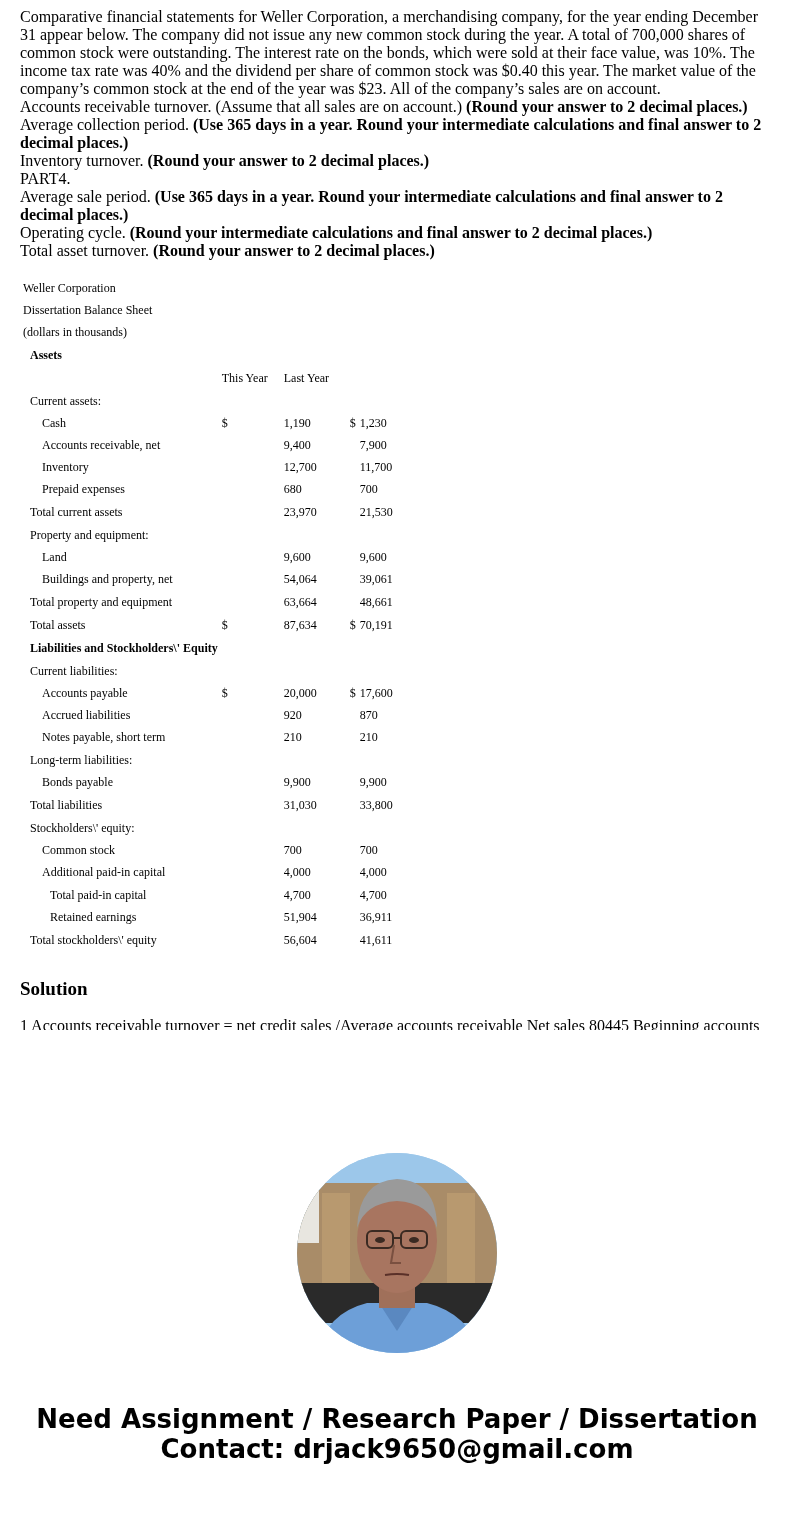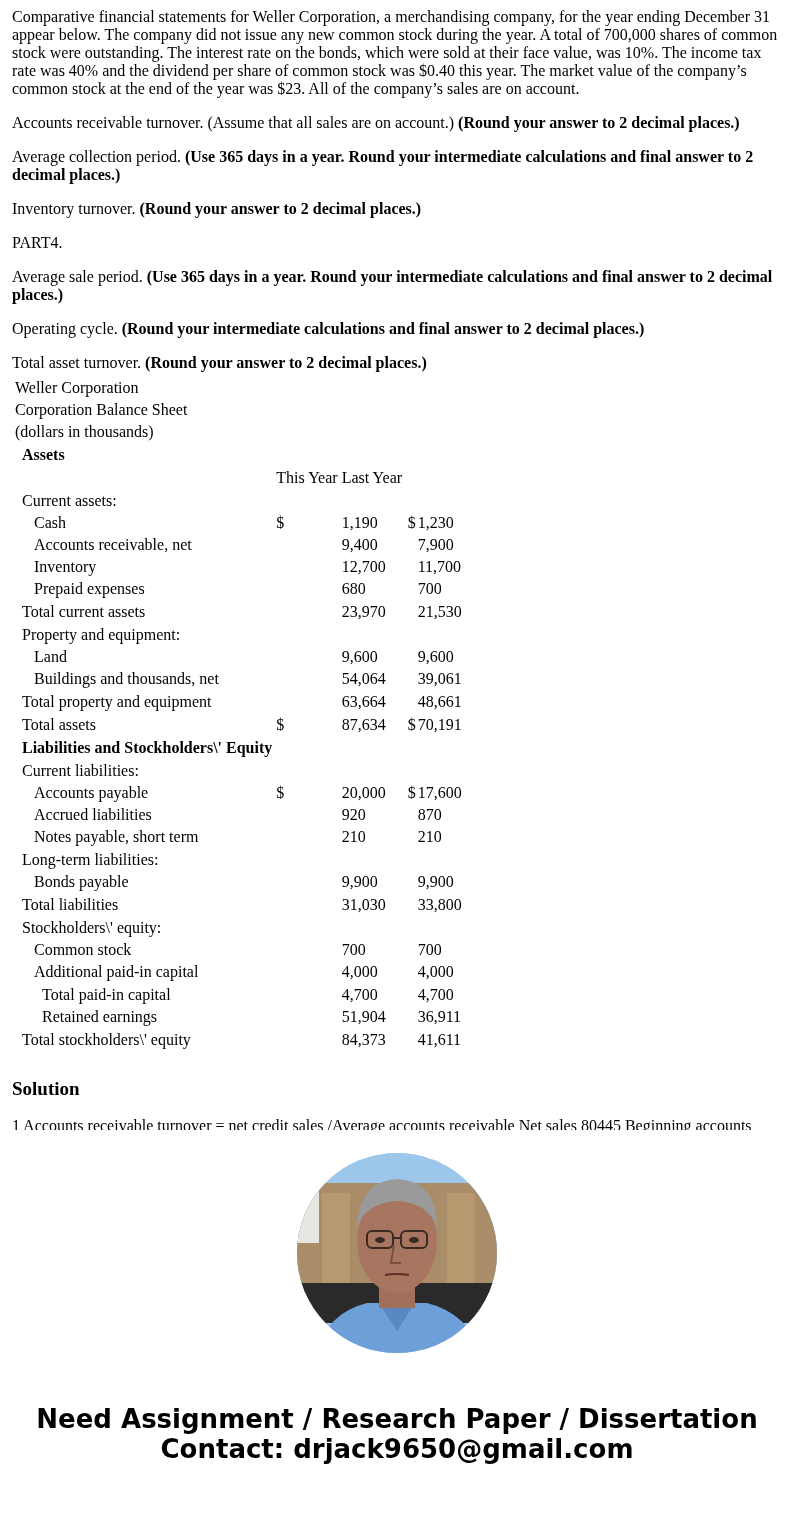--- a/index.html
+++ b/index.html
@@ -12,7 +12,7 @@
       color: #000;
       position: relative;
     }
-    .content { padding: 0 12px; }
+    .content { padding: 0 20px; }
     p { margin: 0; line-height: 18px; }
     .intro { margin-top: 8px; }
     .q { margin-top: 16px; }

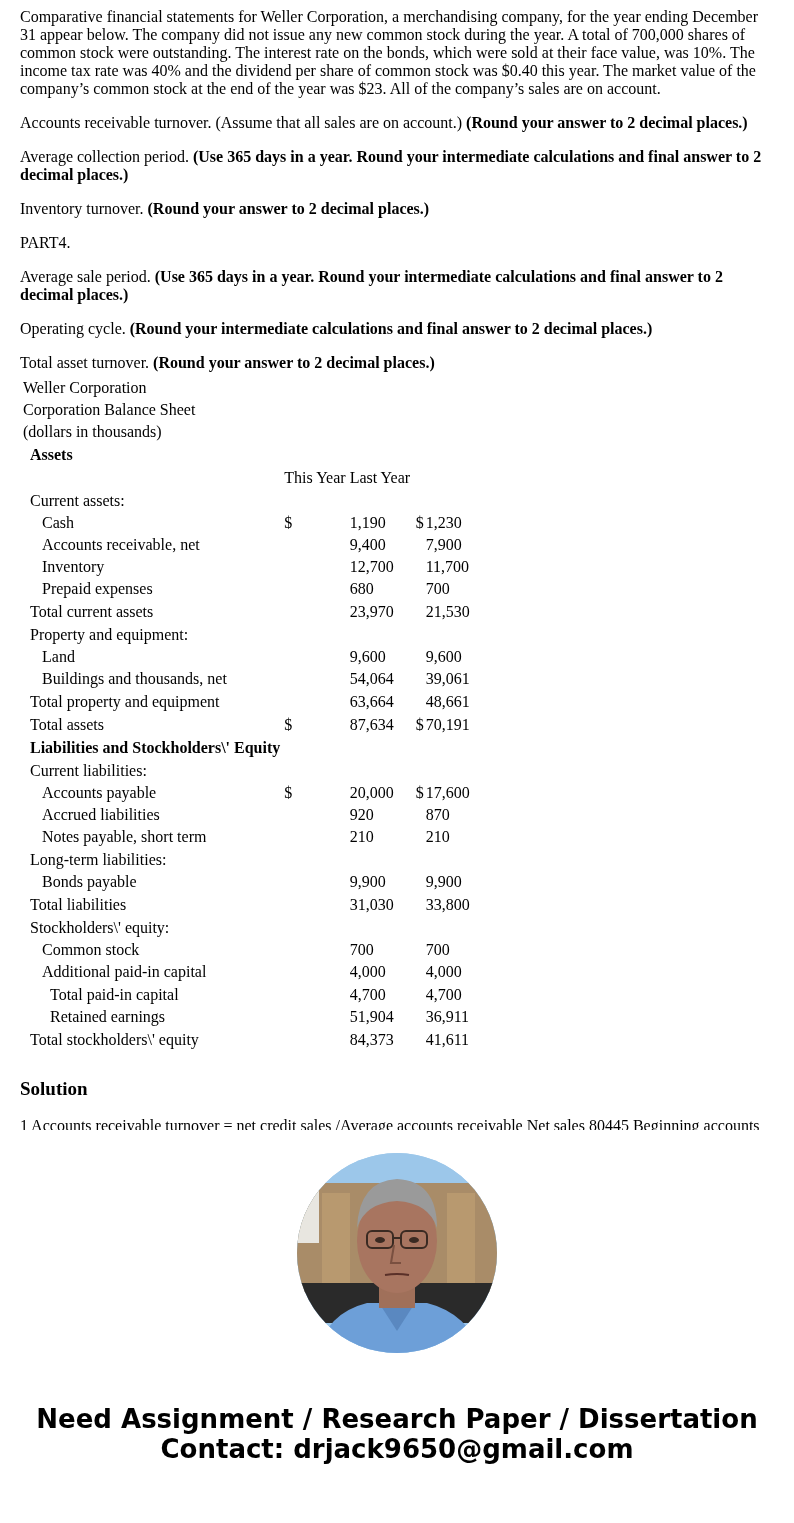--- a/index.html
+++ b/index.html
@@ -15,7 +15,7 @@
     .content { padding: 0 20px; }
     p { margin: 0; line-height: 18px; }
     .intro { margin-top: 8px; }
-    .q { margin-top: 16px; }
+    .q { }
     b { font-weight: bold; }
 
     table.bs {

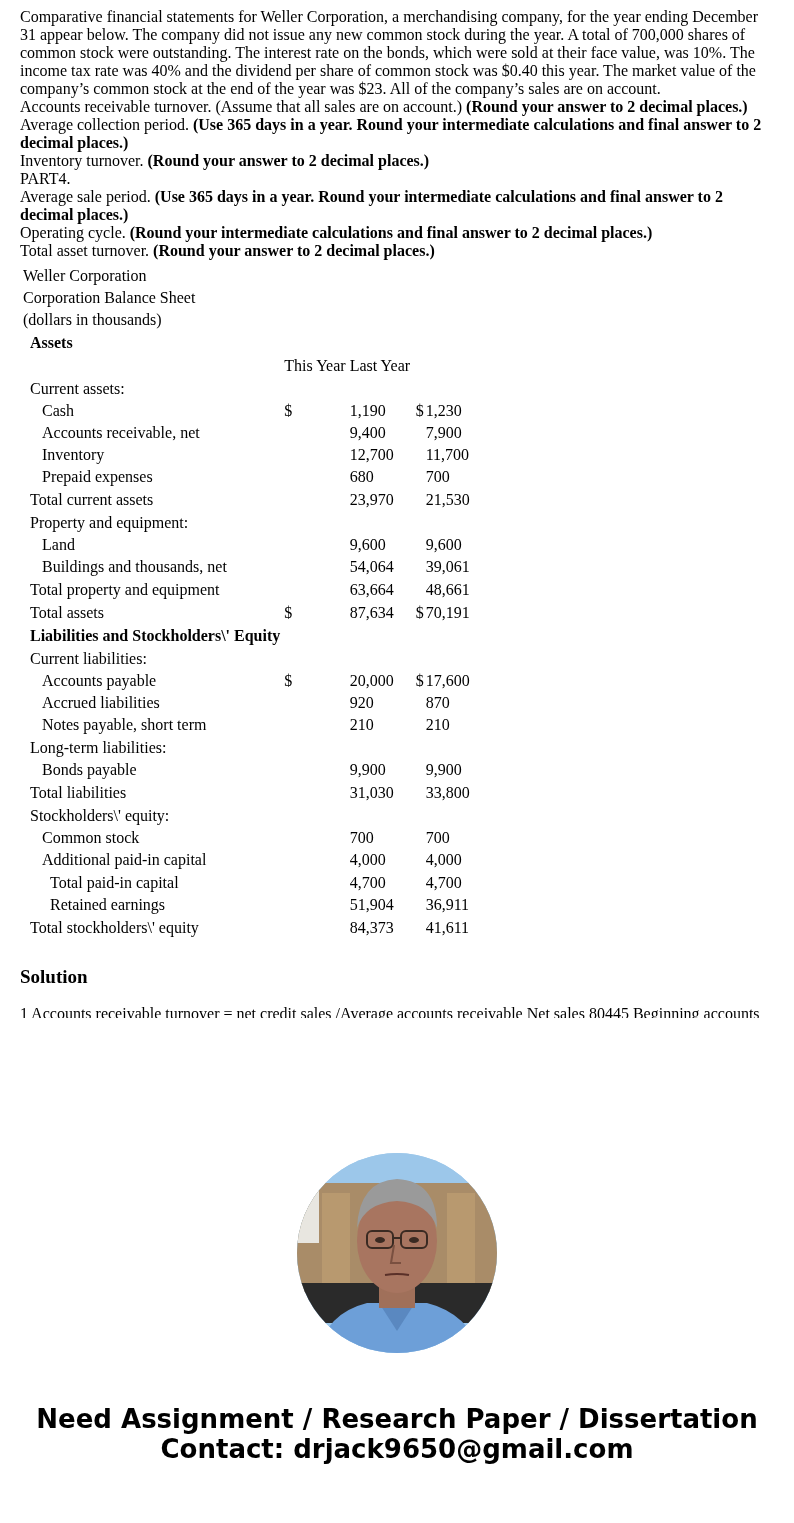--- a/index.html
+++ b/index.html
@@ -19,10 +19,10 @@
     b { font-weight: bold; }
 
     table.bs {
-      margin-top: 4px;
+      margin-top: 16px;
       border-collapse: separate;
       border-spacing: 2px;
-      font-size: 16px;
+      font-size: 12px;
       line-height: 18px;
     }
     table.bs td { padding: 1px; vertical-align: top; white-space: nowrap; }

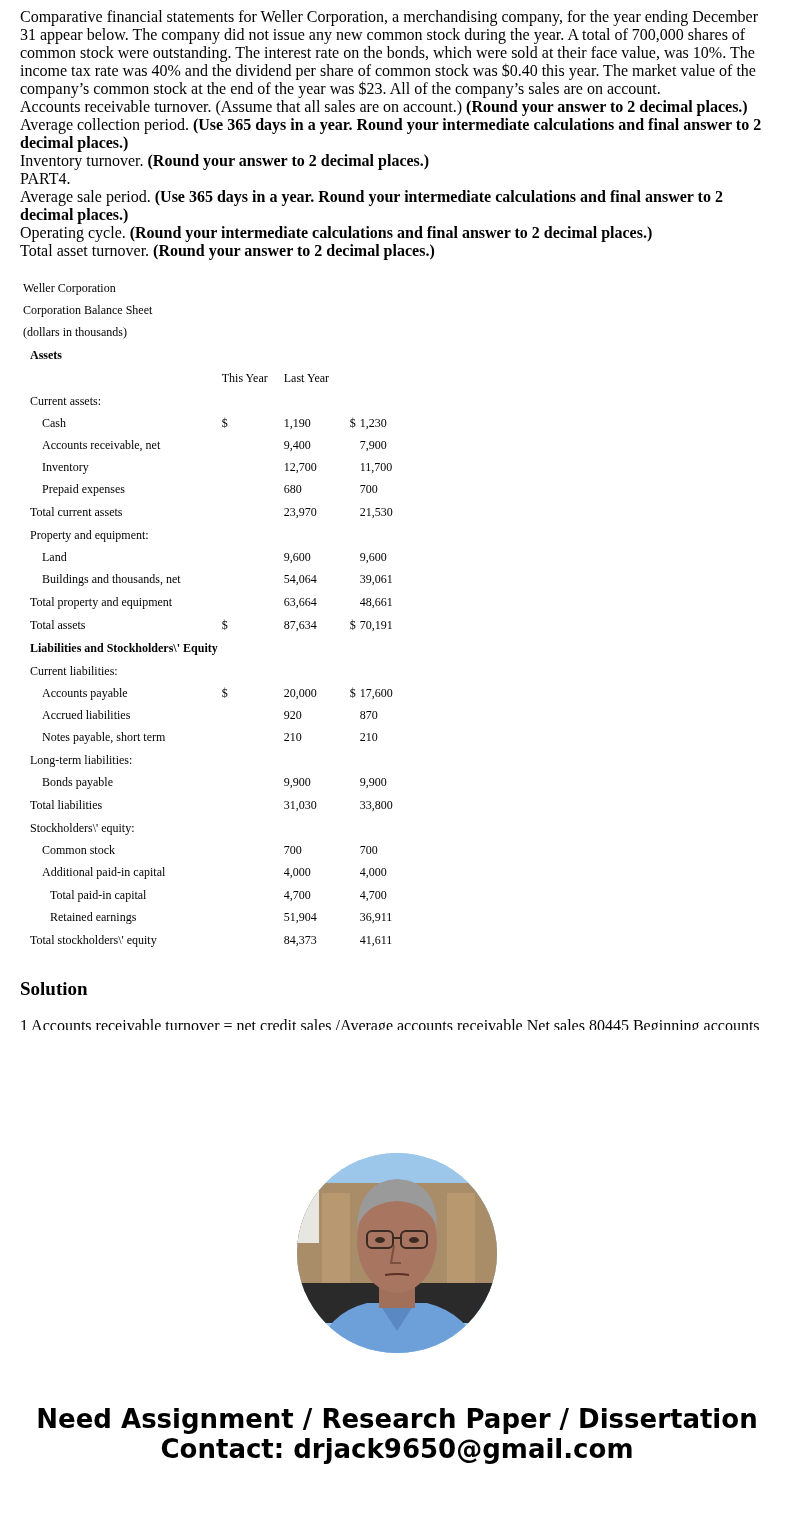--- a/index.html
+++ b/index.html
@@ -98,7 +98,7 @@
         <td class="title-cell" colspan="4">Weller Corporation</td>
       </tr>
       <tr>
-        <td class="title-cell" colspan="4">Corporation Balance Sheet</td>
+        <td class="title-cell" colspan="4">Dissertation Balance Sheet</td>
       </tr>
       <tr>
         <td class="title-cell" colspan="4">(dollars in thousands)</td>

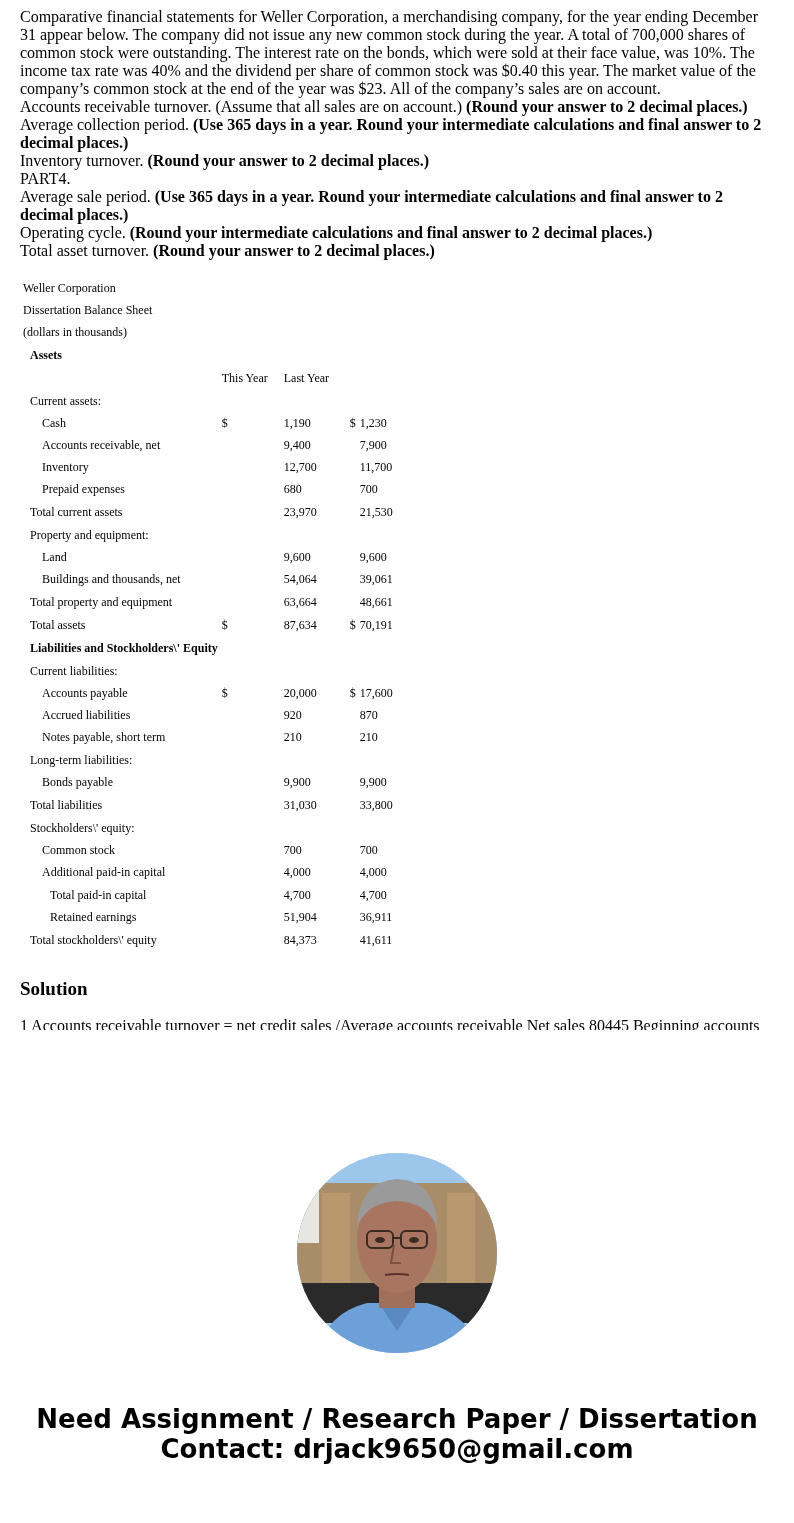--- a/index.html
+++ b/index.html
@@ -164,7 +164,7 @@
           <td class="col-last"><span class="last-dollar"></span><span>9,600</span></td>
         </tr>
         <tr>
-          <td class="ind1"><span>Buildings and thousands, net</span></td>
+          <td class="ind1"><span>Buildings and property, net</span></td>
           <td class="col-dollar"></td>
           <td class="col-this">54,064</td>
           <td class="col-last"><span class="last-dollar"></span><span>39,061</span></td>

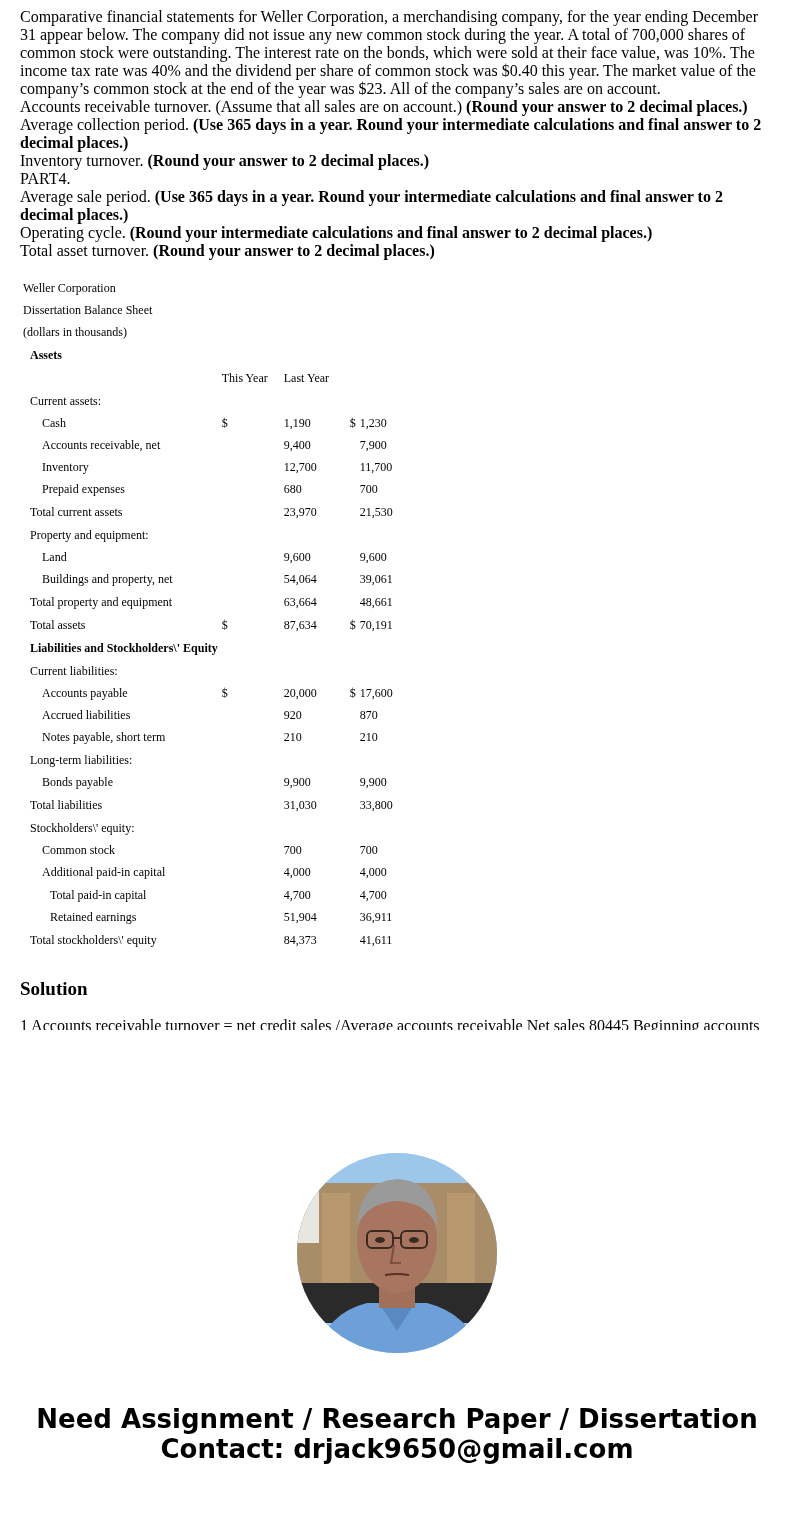--- a/index.html
+++ b/index.html
@@ -262,7 +262,7 @@
         <tr class="sp">
           <td class="ind0"><span>Total stockholders\' equity</span></td>
           <td class="col-dollar"></td>
-          <td class="col-this">84,373</td>
+          <td class="col-this">56,604</td>
           <td class="col-last"><span class="last-dollar"></span><span>41,611</span></td>
         </tr>
       </tbody>

